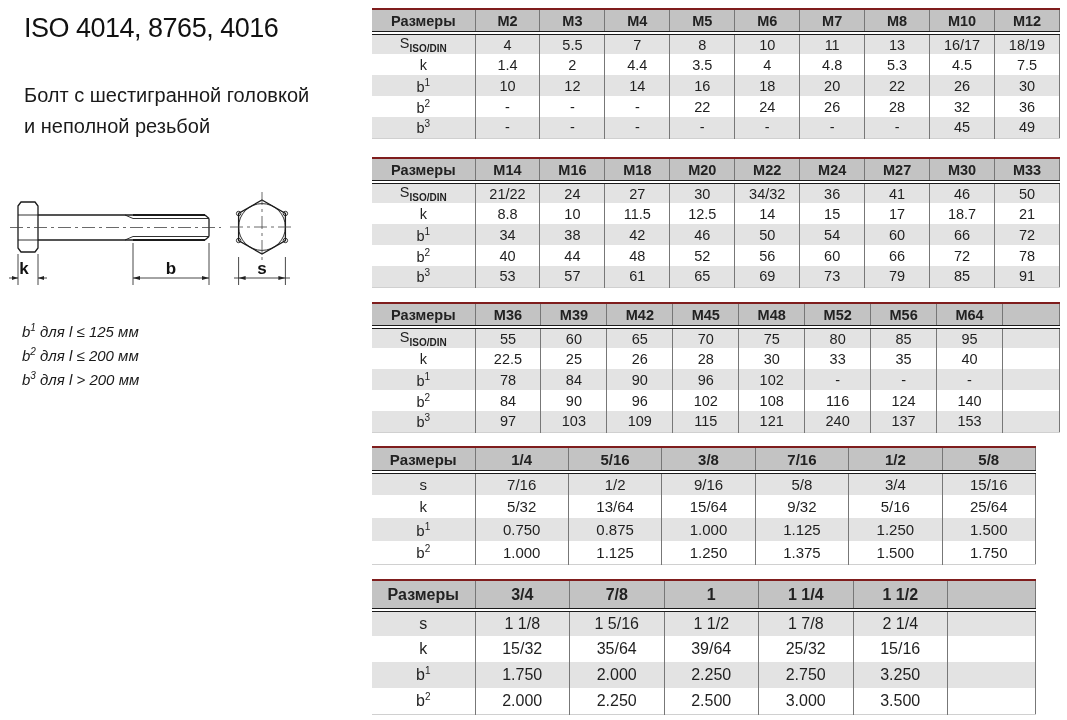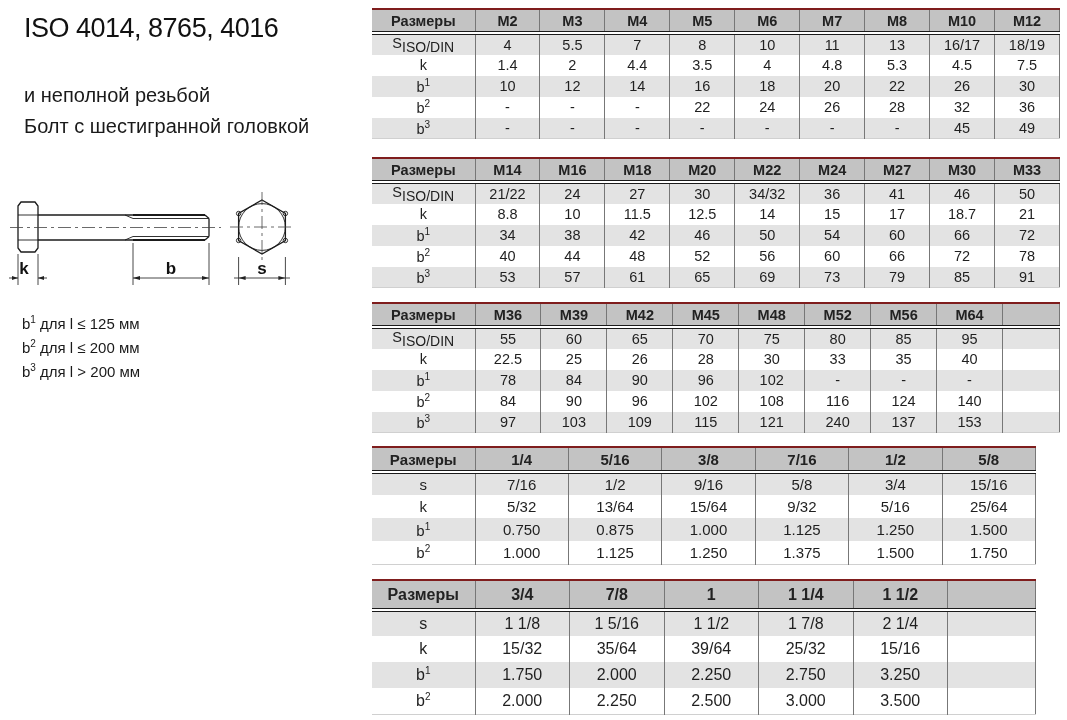--- a/index.html
+++ b/index.html
@@ -47,7 +47,7 @@
   }
   .dim-table tbody tr:nth-child(odd) td { background: #e3e3e3; }
   .dim-table tbody tr:nth-child(even) td { background: #ffffff; }
-  .dim-table sub { font-size: 14px; }
+  .dim-table sub { font-size: 10px; font-weight: bold; }
   .dim-table sup { font-size: 10px; }
 
   #table-0, #table-1, #table-2 { left: 372px; width: 688px; font-size: 14.5px; }

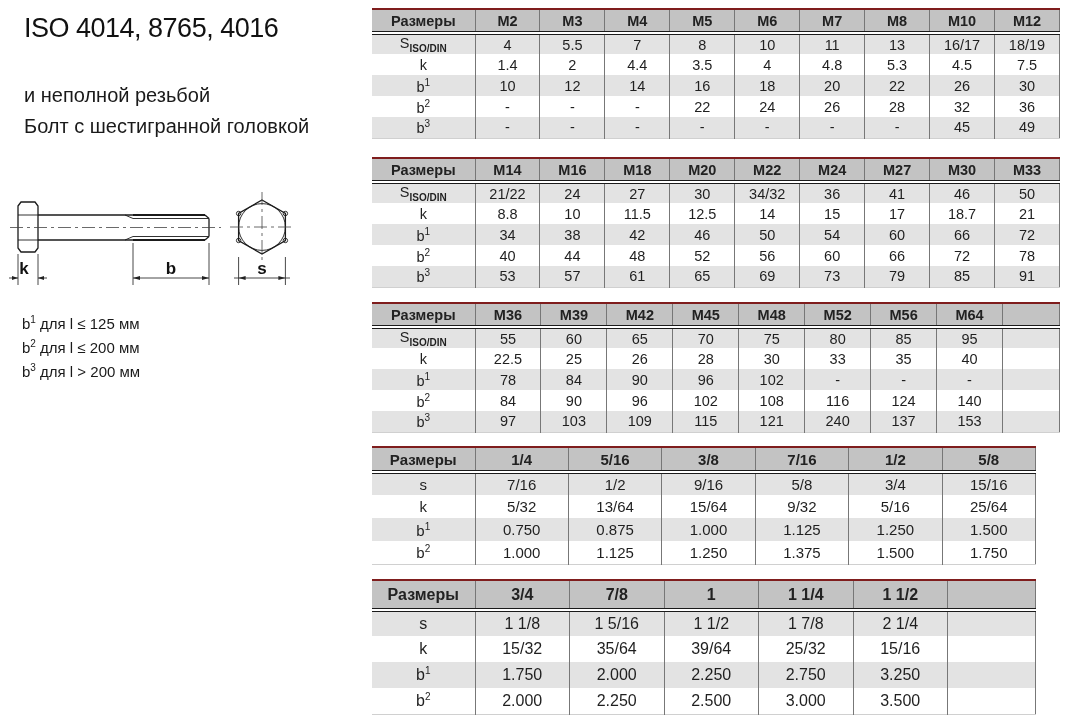--- a/index.html
+++ b/index.html
@@ -87,8 +87,8 @@
     <div>ISO 4014, 8765, 4016</div>
   </div>
   <div class="page-subtitle">
+    <div>Болт с шестигранной головкой</div>
     <div>и неполной резьбой</div>
-    <div>Болт с шестигранной головкой</div>
   </div>
 </div>
 

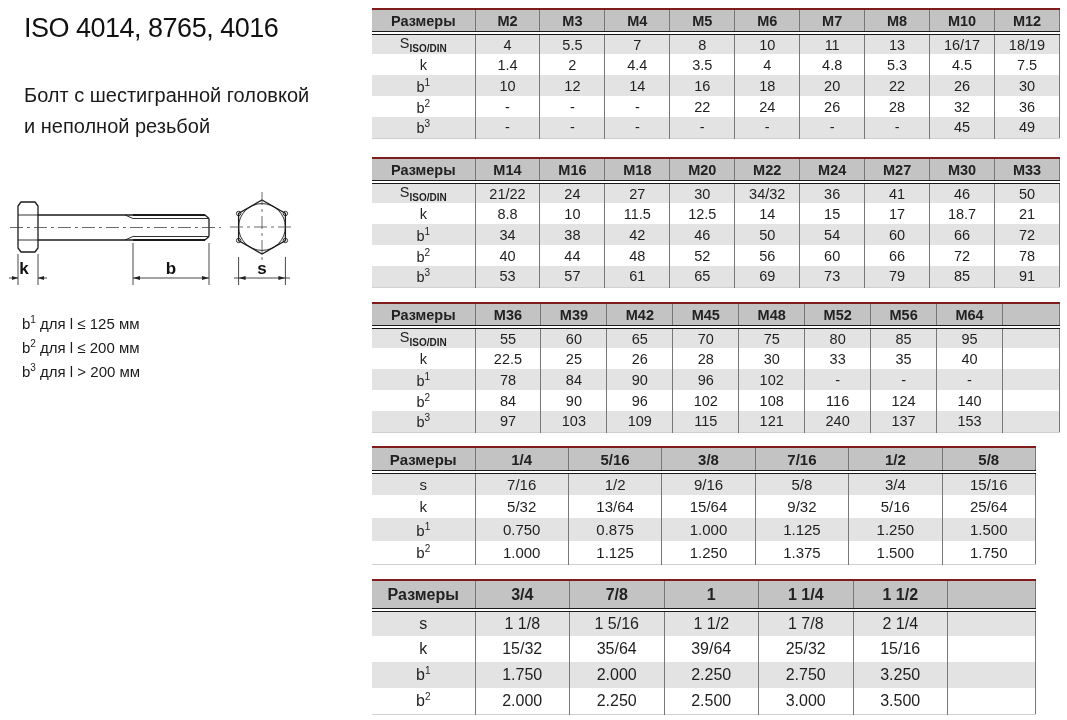--- a/index.html
+++ b/index.html
@@ -19,7 +19,7 @@
 
   .drawing-wrap { position: absolute; left: 8px; top: 190px; width: 300px; height: 102px; }
 
-  .footnotes { position: absolute; left: 22px; top: 312px; font-size: 15px; line-height: 1.52; color: #1a1a1a; }
+  .footnotes { position: absolute; left: 22px; top: 320px; font-size: 15px; line-height: 1.52; color: #1a1a1a; font-style: italic; }
   .footnotes sup { font-size: 10px; }
 
   

